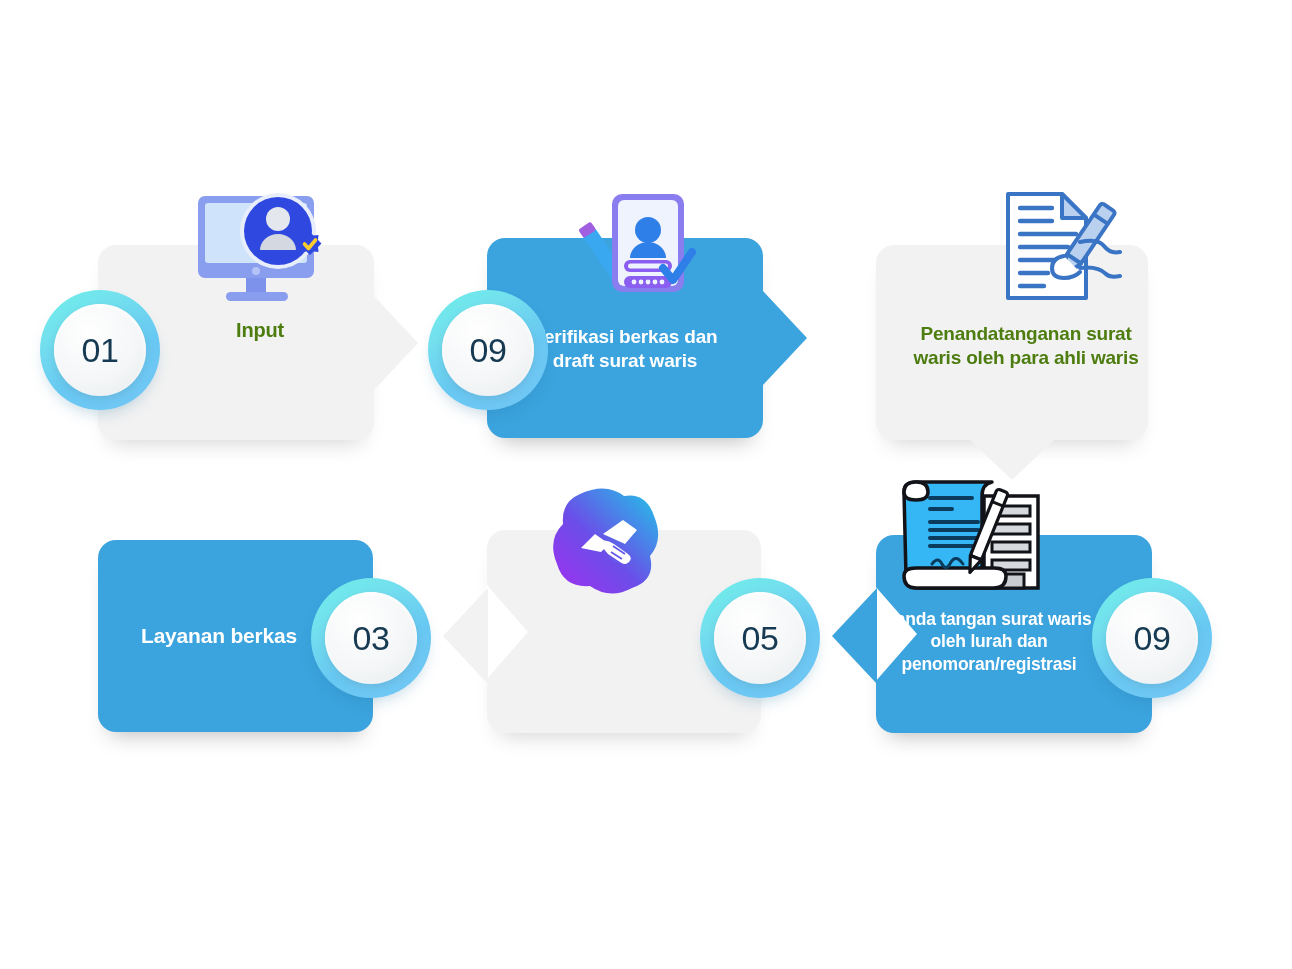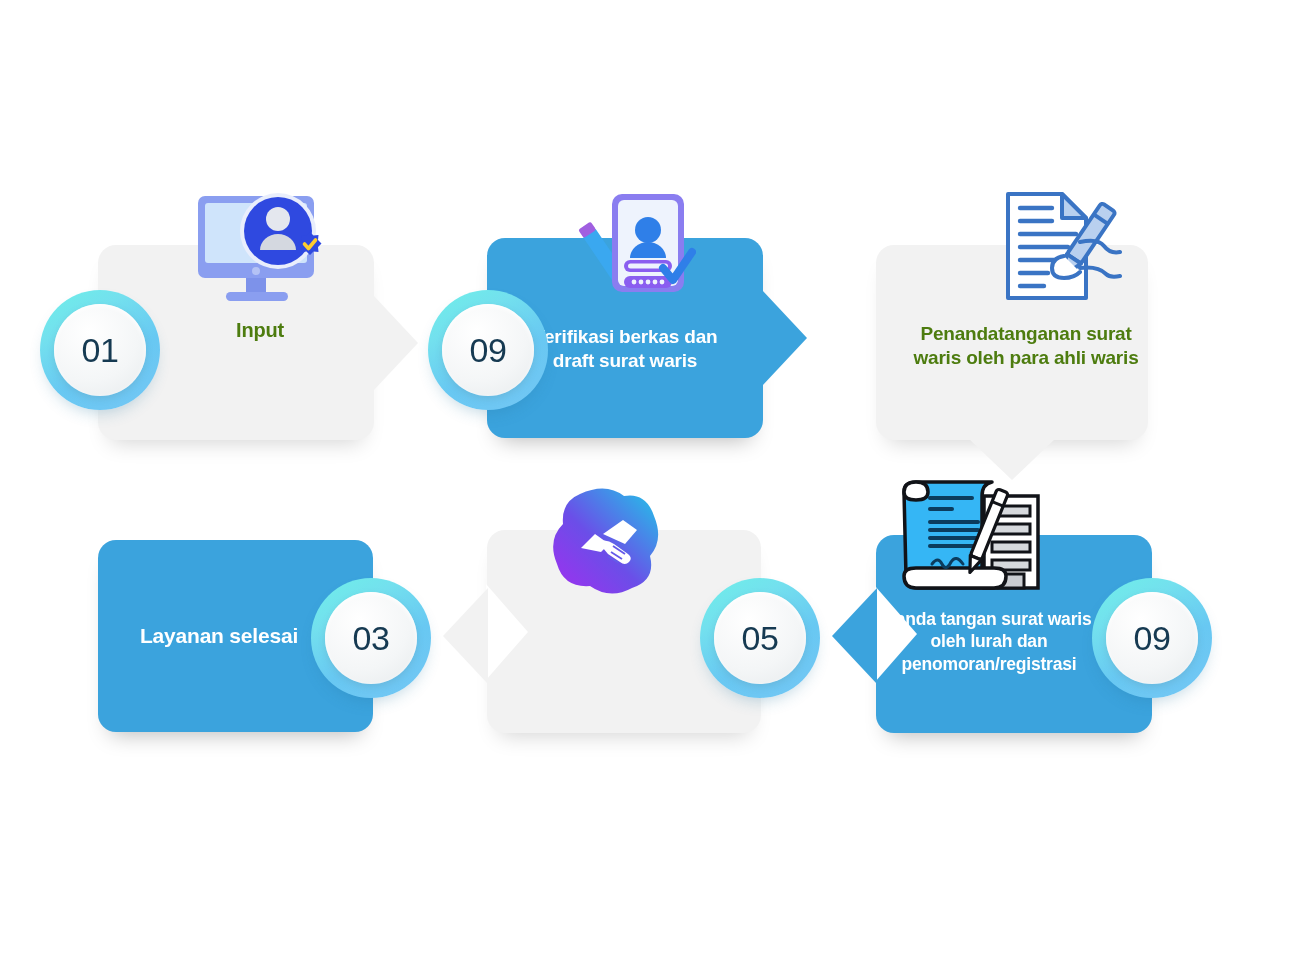--- a/index.html
+++ b/index.html
@@ -274,7 +274,7 @@
   </div>
 
   <div class="card-text t-light" style="left:110px;top:623px;width:218px;font-size:21px;">
-    <span>Layanan selesai</span>
+    <span>Layanan berkas</span>
   </div>
 
   <div class="badge" style="left:311px;top:578px;">

